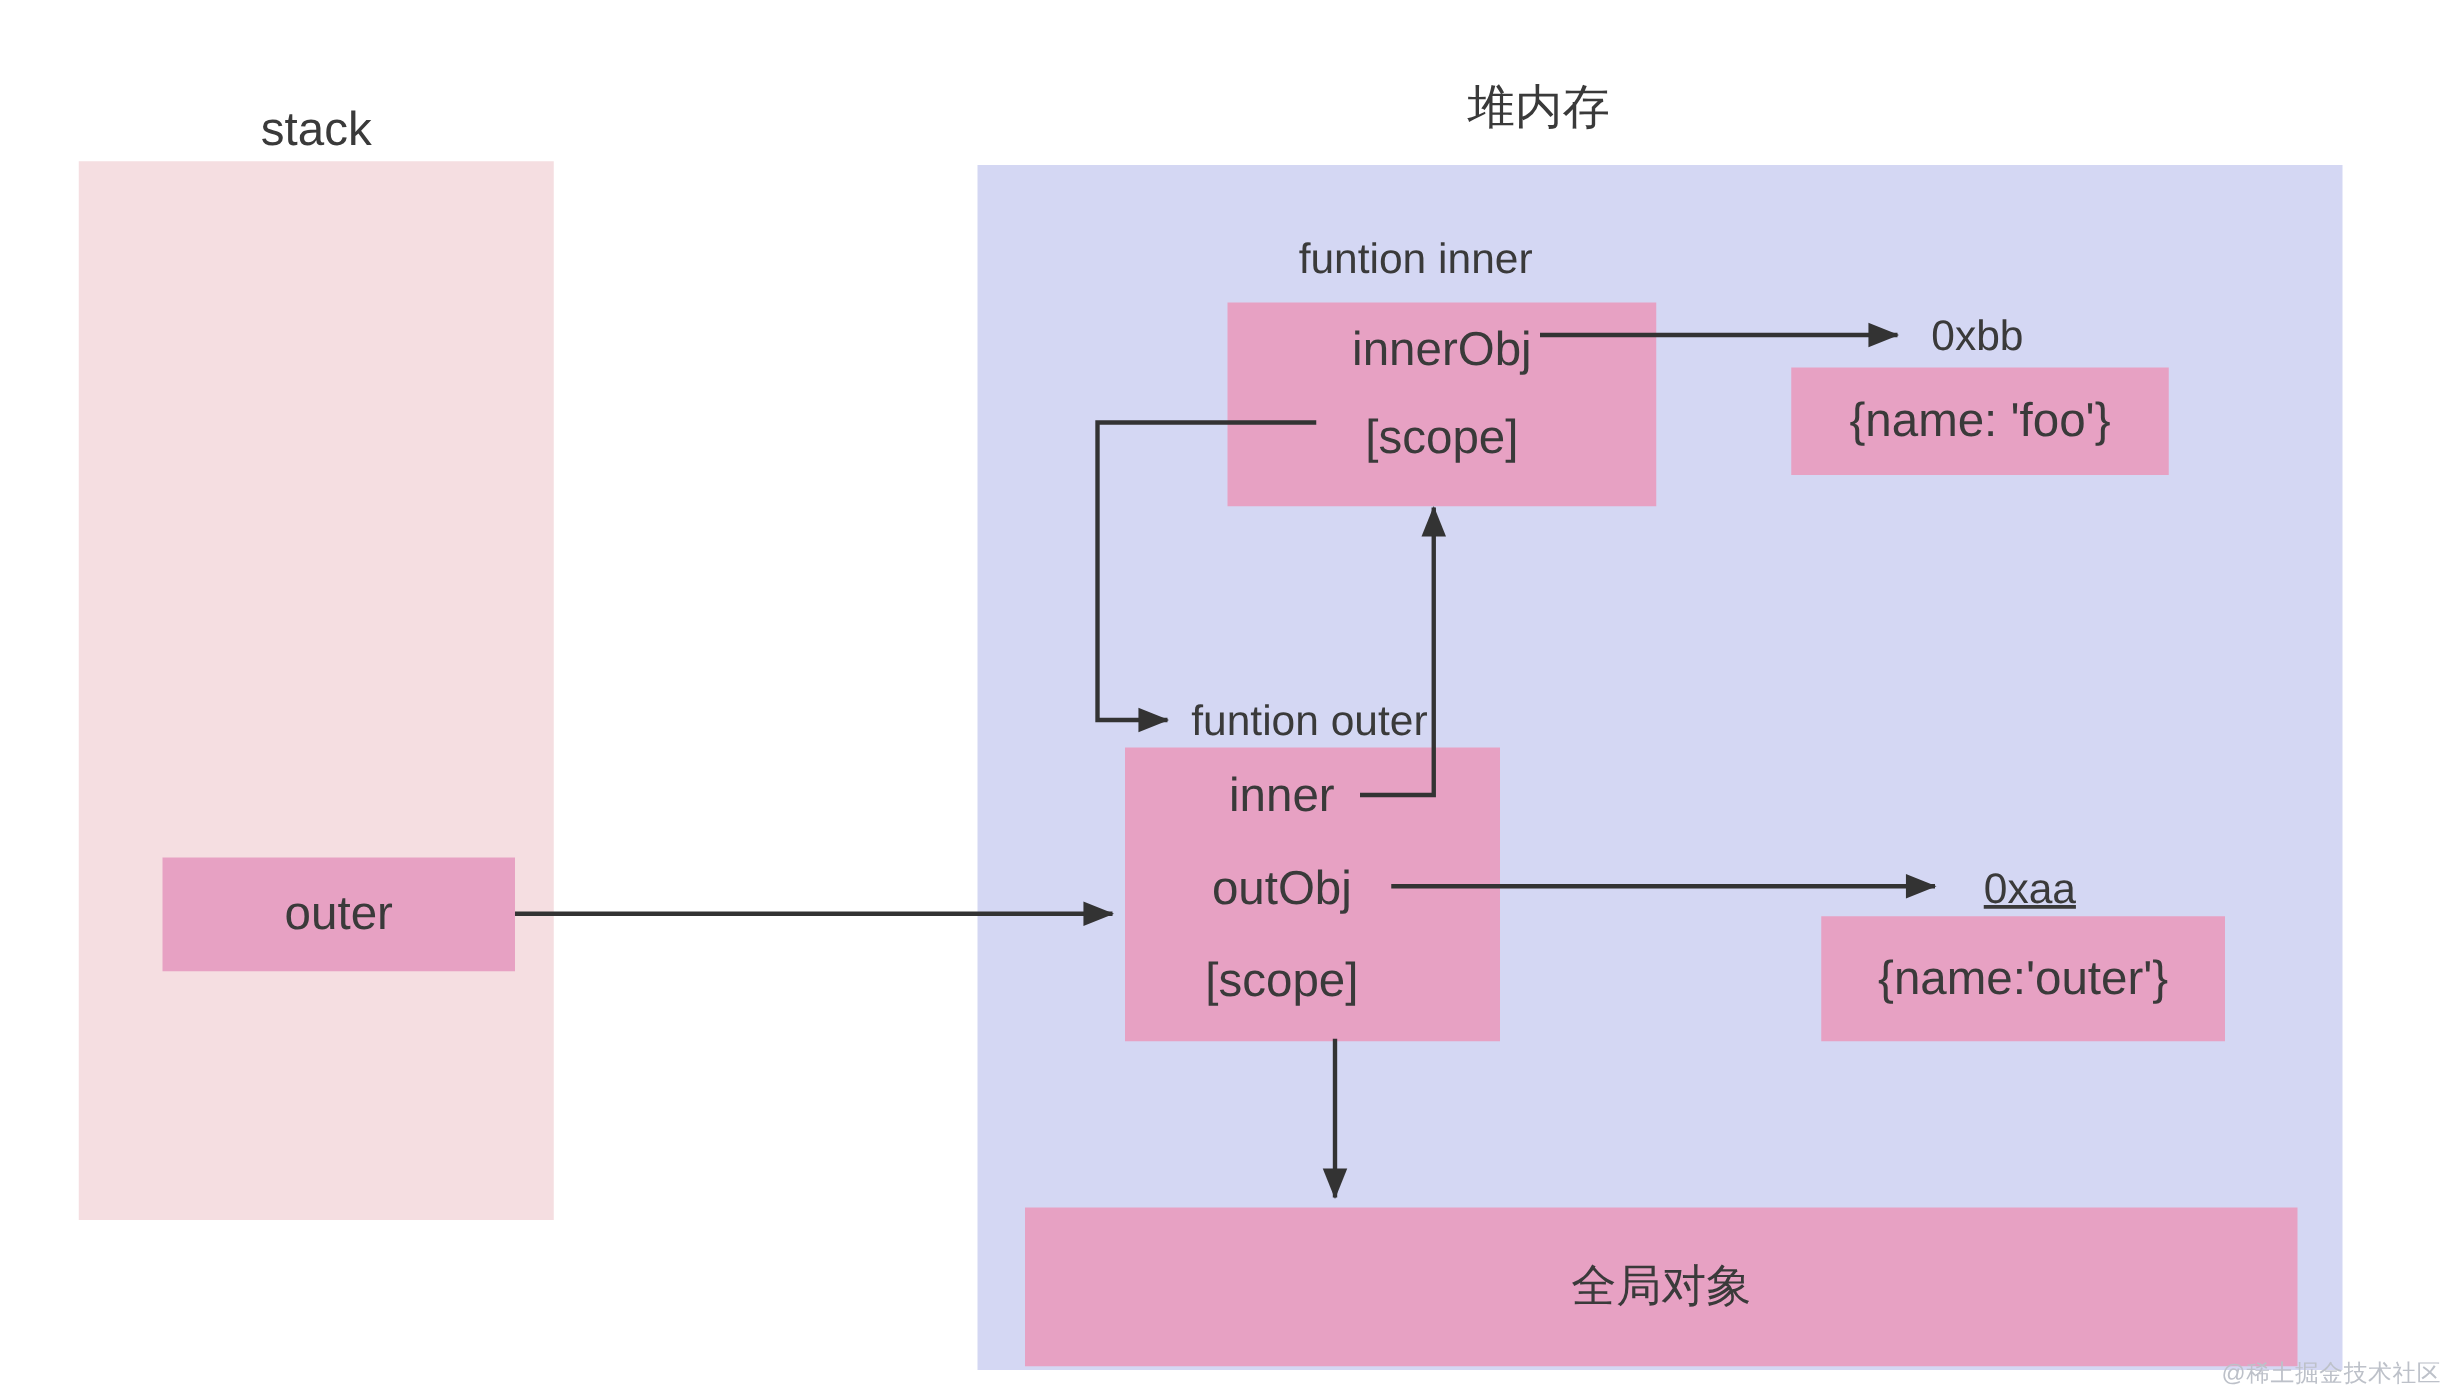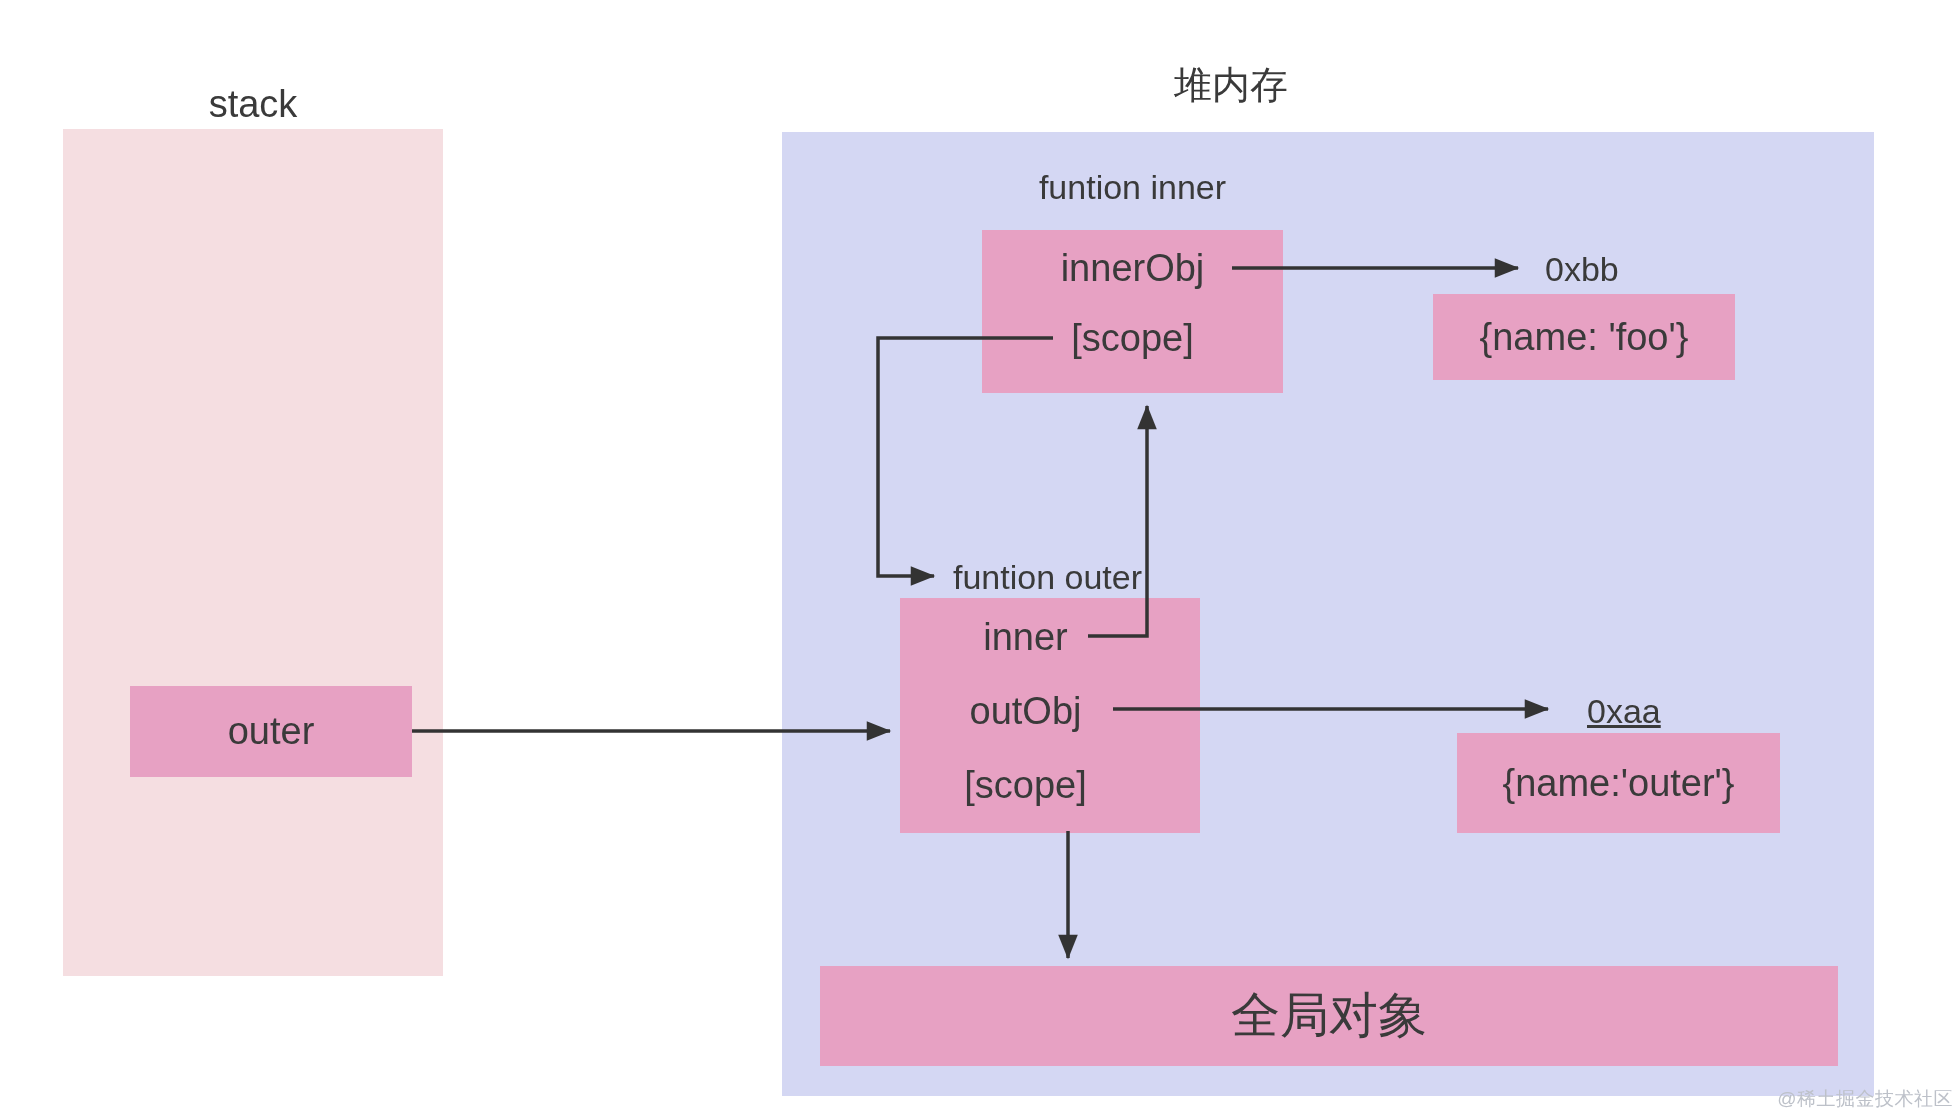--- a/index.html
+++ b/index.html
@@ -37,7 +37,7 @@
   .centerbox{display:flex;align-items:center;justify-content:center;}
   .outer-box{left:130px;top:686px;width:282px;height:91px;}
   .fn-label{position:absolute;font-size:34px;color:var(--text);}
-  .label-fn-inner{left:982px;top:168px;width:301px;text-align:center;}
+  .label-fn-inner{left:982px;top:188px;width:301px;text-align:center;}
   .label-fn-outer{left:953px;top:558px;}
   .innerobj-box{left:982px;top:230px;width:301px;height:163px;
     display:flex;flex-direction:column;align-items:stretch;padding-top:8px;row-gap:10px;}

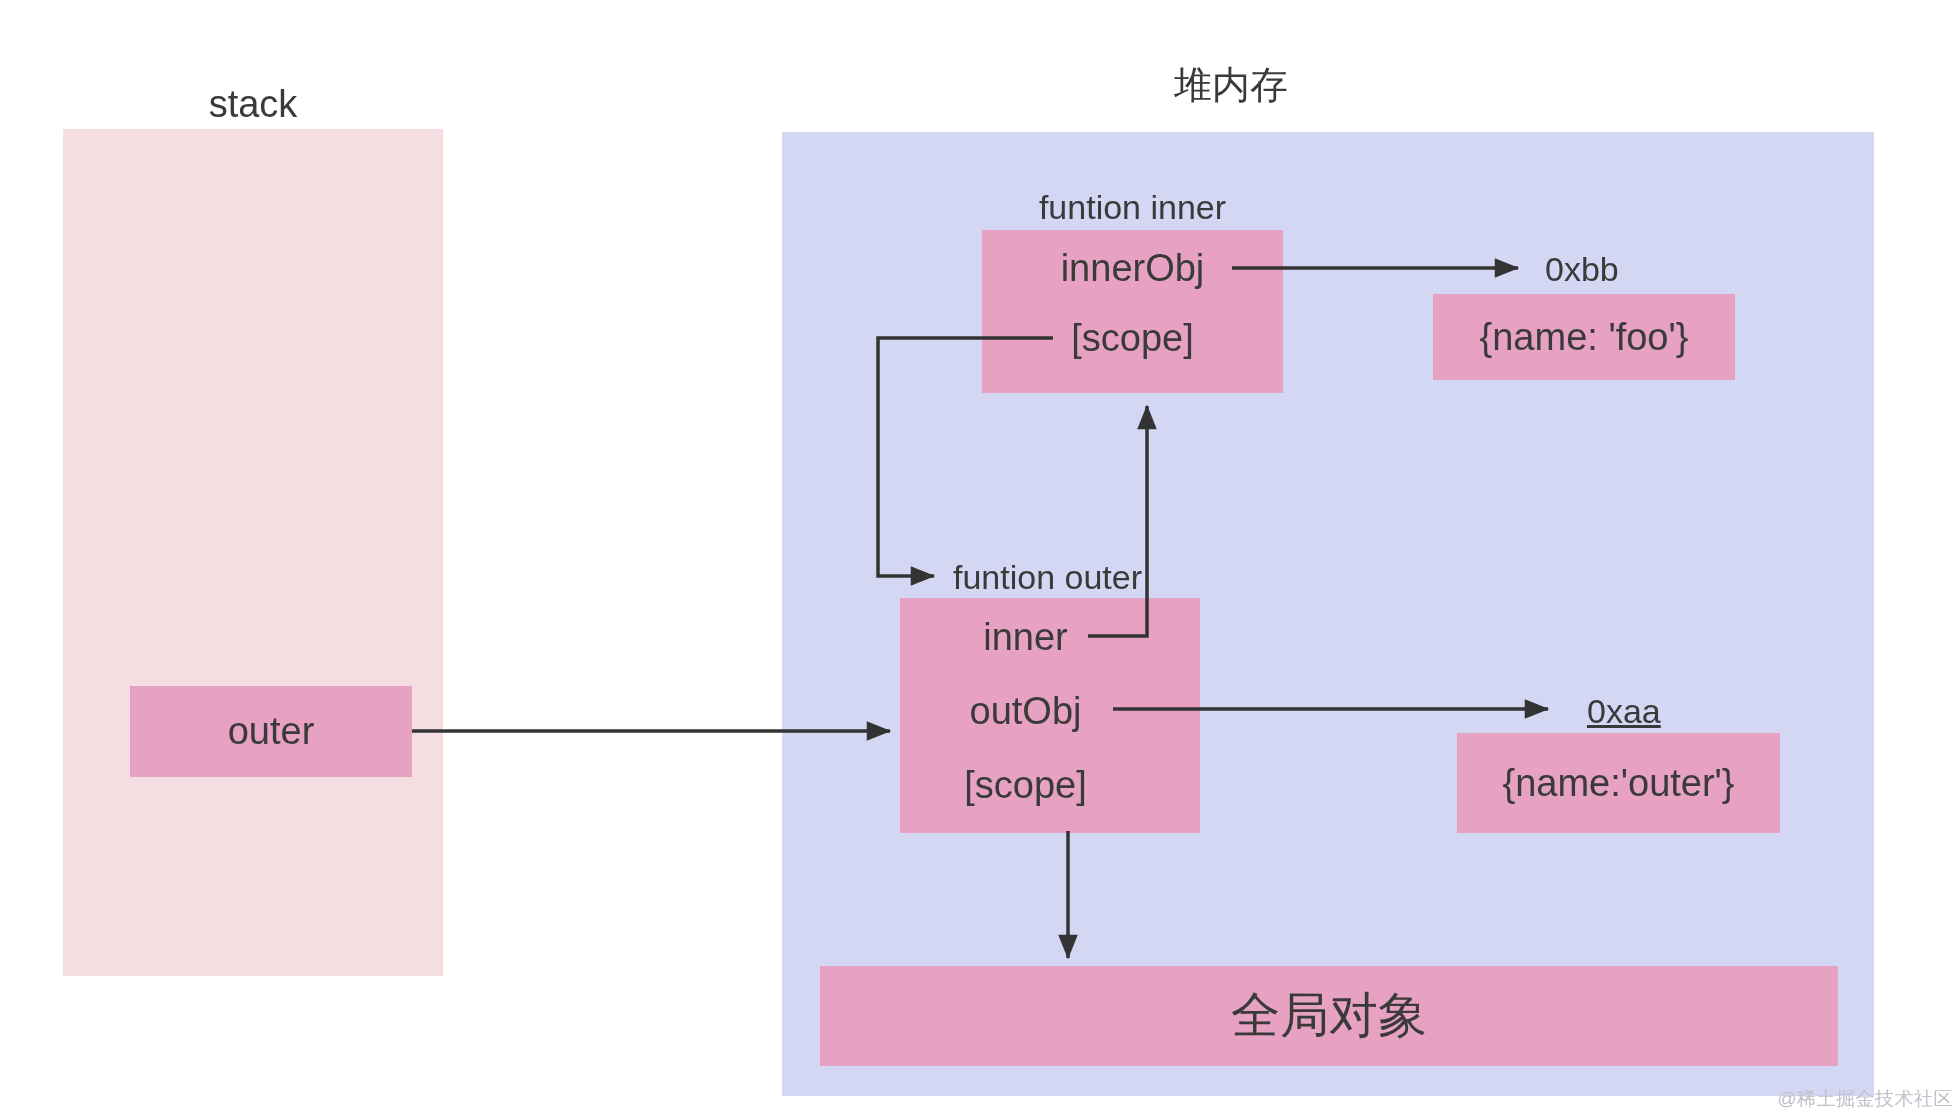--- a/index.html
+++ b/index.html
@@ -39,7 +39,7 @@
   .fn-label{position:absolute;font-size:34px;color:var(--text);}
   .label-fn-inner{left:982px;top:188px;width:301px;text-align:center;}
   .label-fn-outer{left:953px;top:558px;}
-  .innerobj-box{left:982px;top:230px;width:301px;height:163px;
+  .innerobj-box{left:982px;top:242px;width:343px;height:163px;
     display:flex;flex-direction:column;align-items:stretch;padding-top:8px;row-gap:10px;}
   .innerobj-box .row{height:60px;display:flex;align-items:center;justify-content:center;}
   .outerfn-box{left:900px;top:598px;width:300px;height:235px;

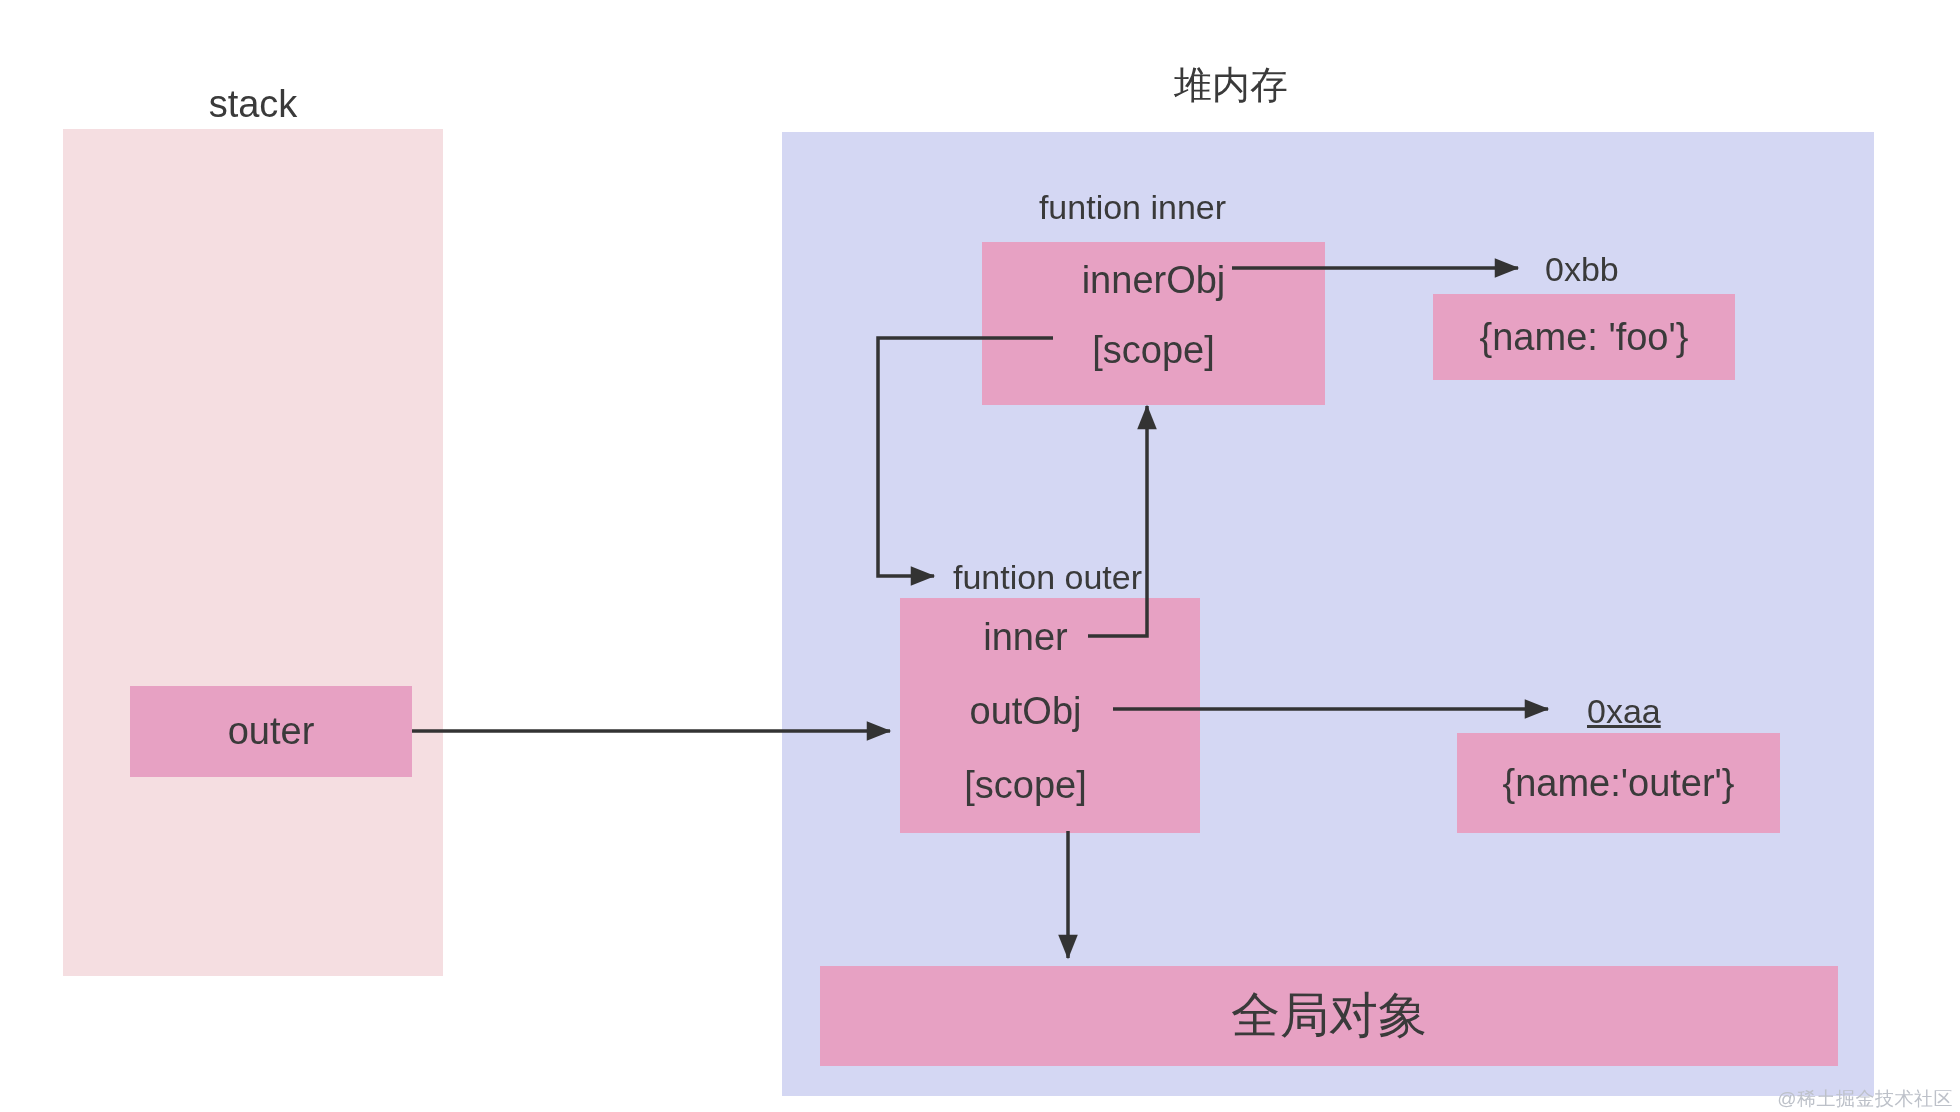--- a/index.html
+++ b/index.html
@@ -50,7 +50,7 @@
   .addr-0xaa{left:1587px;top:692px;text-decoration:underline;}
   .foo-box{left:1433px;top:294px;width:302px;height:86px;}
   .outerobj-box{left:1457px;top:733px;width:323px;height:100px;}
-  .global-box{left:820px;top:966px;width:1018px;height:100px;font-size:49px;font-family:Liberation Serif, serif;}
+  .global-box{left:820px;top:966px;width:1018px;height:127px;font-size:36px;font-family:Liberation Serif, serif;}
   .overlay{position:absolute;left:0;top:0;width:1960px;height:1112px;pointer-events:none;}
   .overlay path{stroke:var(--line);stroke-width:3.5;fill:none;}
   .overlay marker path{fill:var(--line);stroke:none;}

